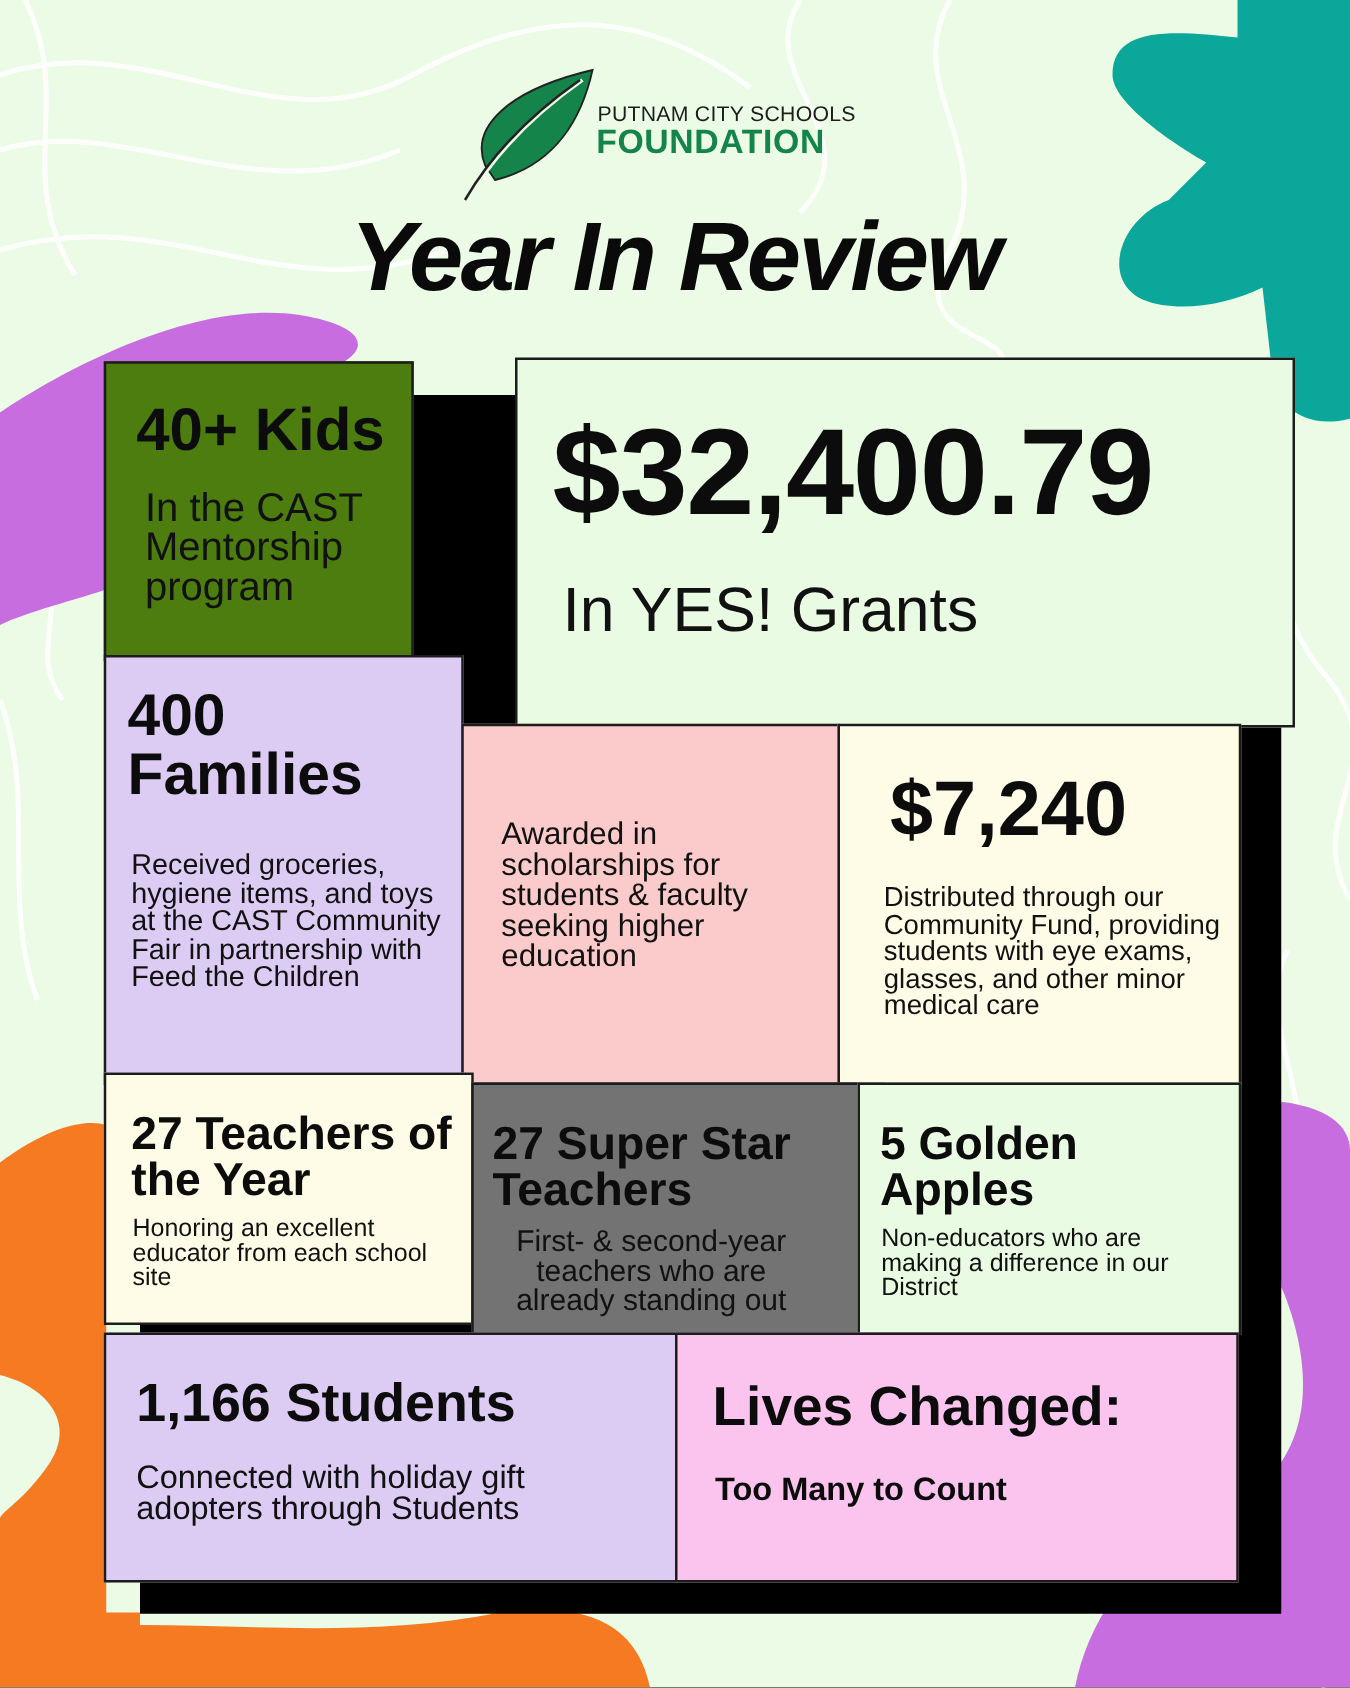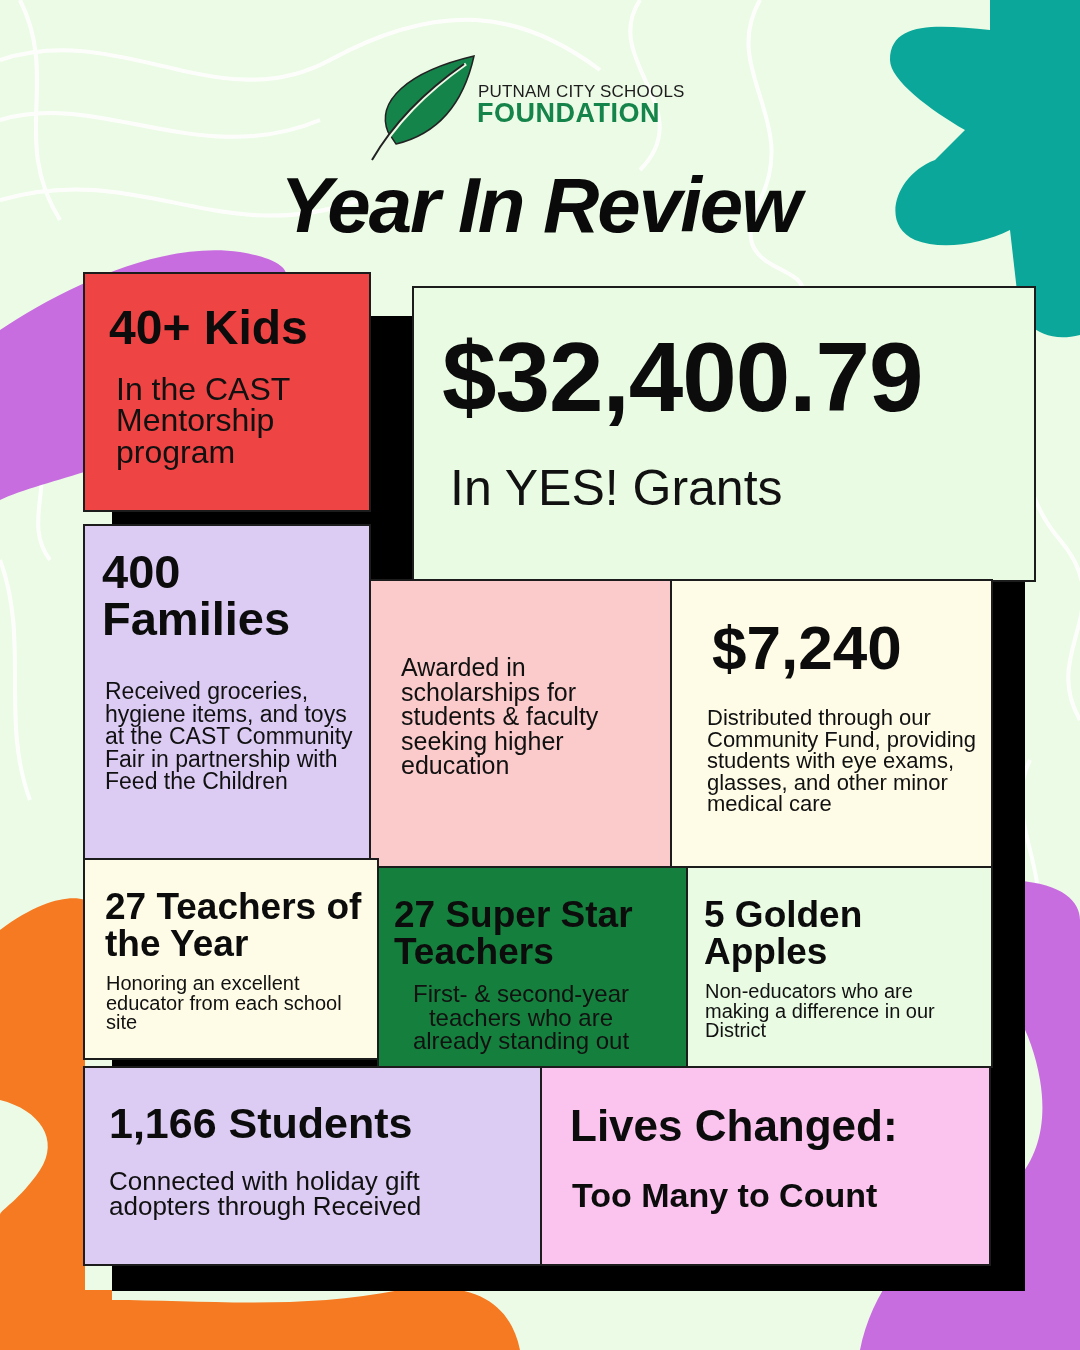--- a/index.html
+++ b/index.html
@@ -56,7 +56,7 @@
 
 <div class="shadow"></div>
 
-<div class="cell" style="left:83px;top:272px;width:288px;height:240px;background:#ef4444;padding:30px 0 0 24px;">
+<div class="cell" style="left:83px;top:289px;width:248px;height:240px;background:#4d7c0f;padding:30px 0 0 24px;">
   <p class="h" style="font-size:48px;">40+ Kids</p>
   <p class="p" style="font-size:32px;margin:22px 0 0 7px;width:220px;">In the CAST Mentorship program</p>
 </div>

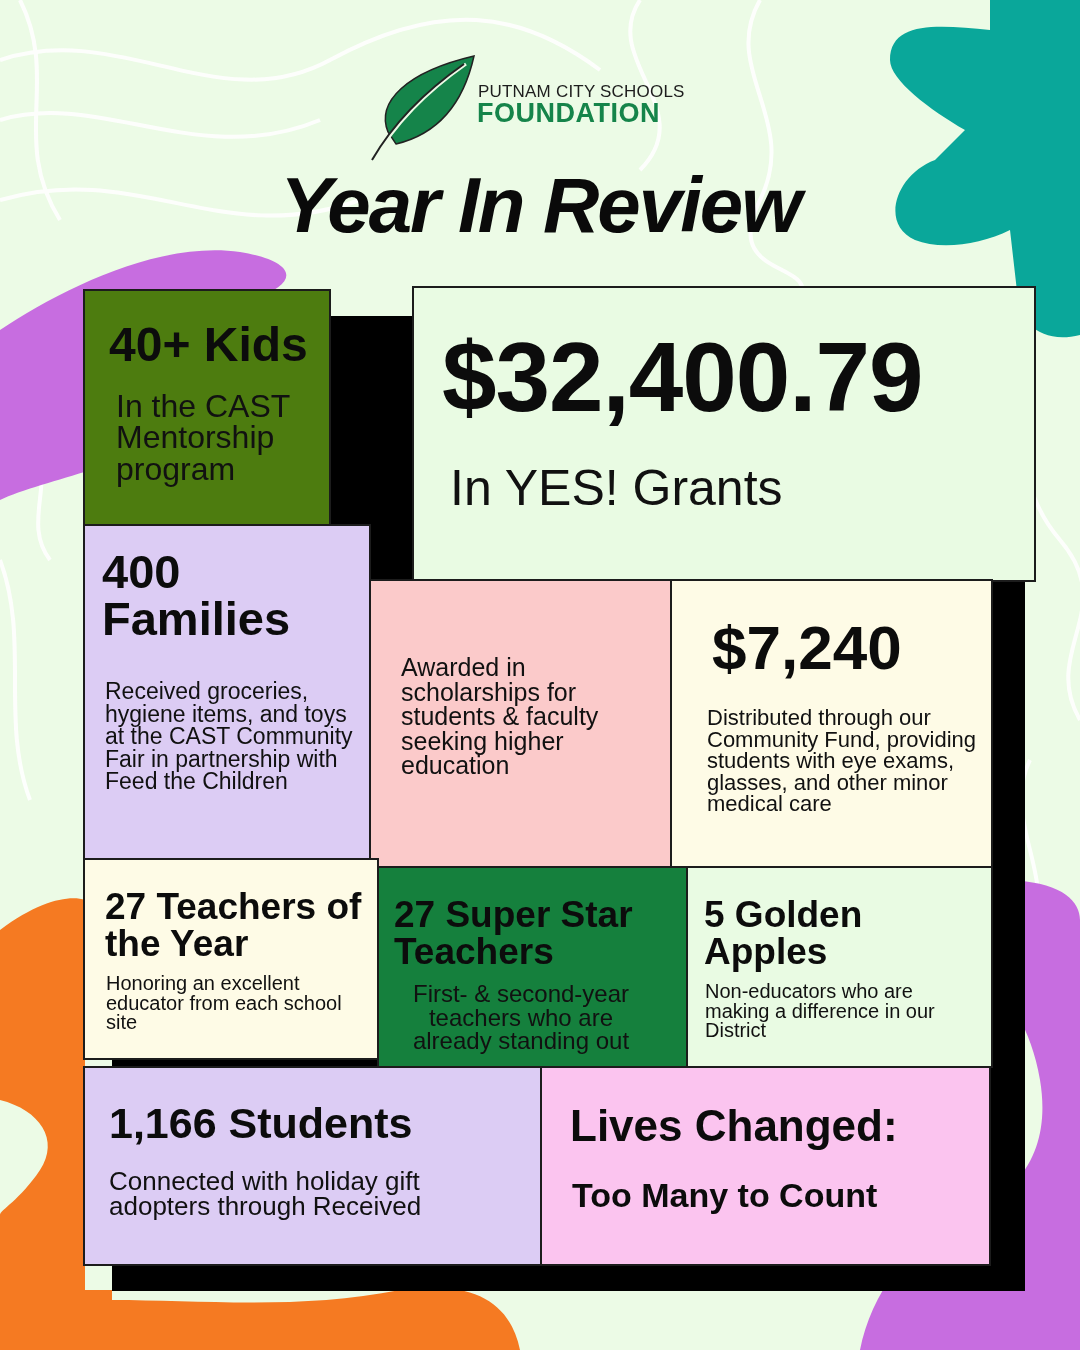--- a/index.html
+++ b/index.html
@@ -85,7 +85,7 @@
   <p class="p" style="font-size:20px;margin:12px 0 0 1px;width:250px;">Honoring an excellent educator from each school site</p>
 </div>
 
-<div class="cell" style="left:377px;top:866px;width:331px;height:202px;background:#15803d;padding:28px 0 0 15px;">
+<div class="cell" style="left:377px;top:866px;width:331px;height:202px;background:#737373;padding:28px 0 0 15px;">
   <p class="h" style="font-size:37px;width:290px;">27 Super Star Teachers</p>
   <p class="p" style="font-size:24px;margin:12px 0 0 7px;width:240px;text-align:center;">First- &amp; second-year teachers who are already standing out</p>
 </div>

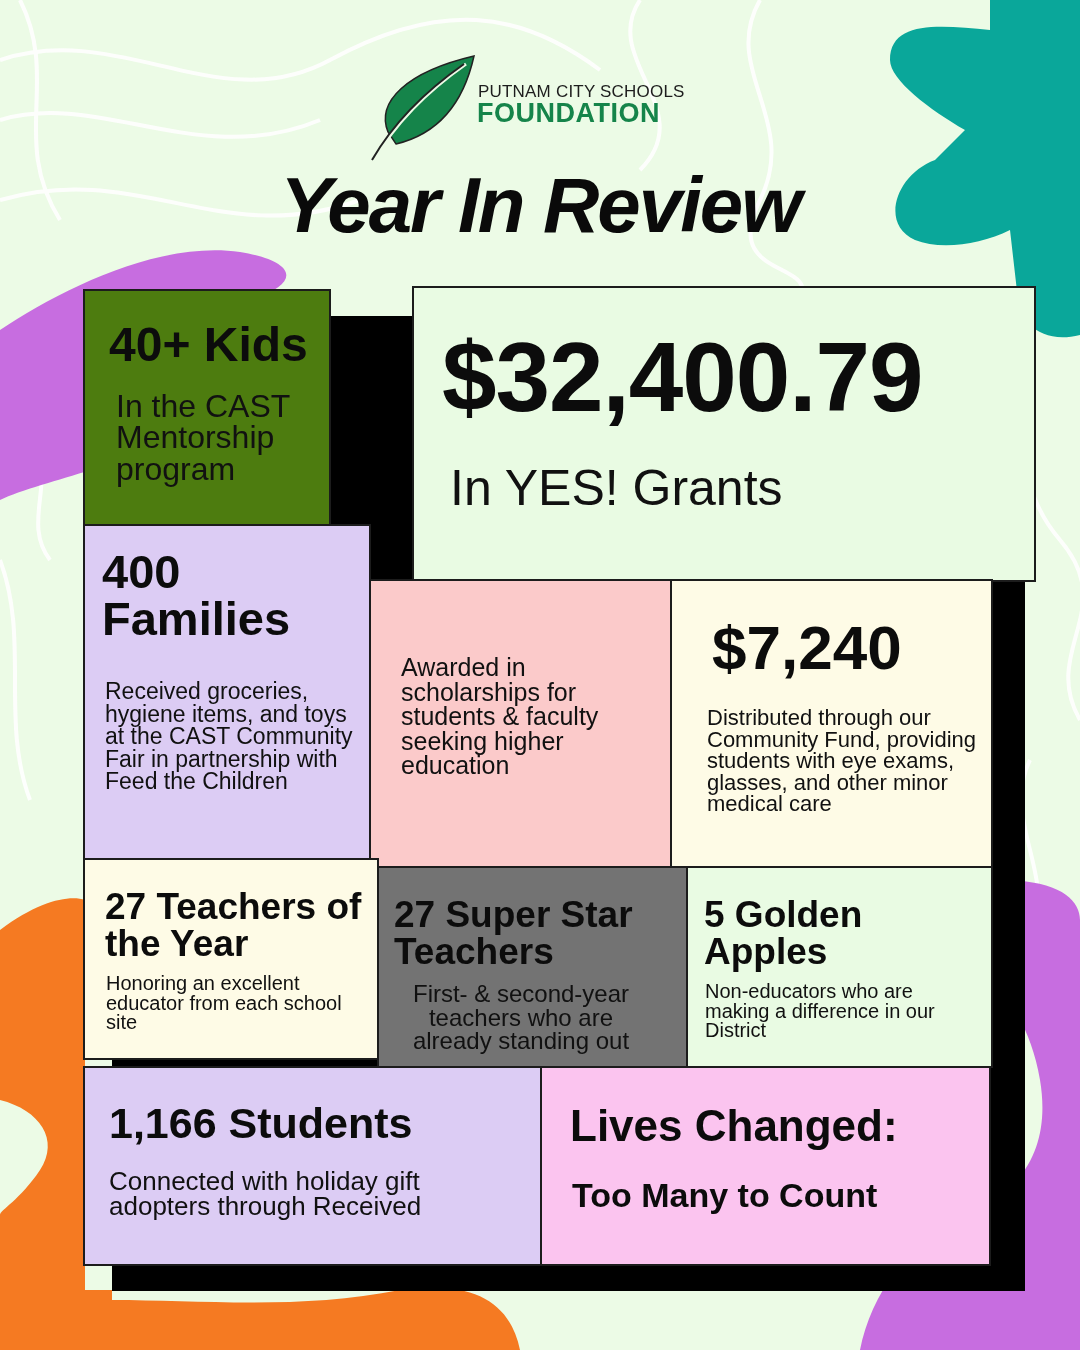--- a/index.html
+++ b/index.html
@@ -97,7 +97,7 @@
 
 <div class="cell" style="left:83px;top:1066px;width:459px;height:200px;background:#dcccf4;padding:34px 0 0 24px;">
   <p class="h" style="font-size:43px;">1,166 Students</p>
-  <p class="p" style="font-size:26px;margin:24px 0 0 0;width:400px;">Connected with holiday gift adopters through Received</p>
+  <p class="p" style="font-size:26px;margin:24px 0 0 0;width:400px;">Connected with holiday gift adopters through Students</p>
 </div>
 
 <div class="cell" style="left:540px;top:1066px;width:451px;height:200px;background:#fbc4ef;padding:36px 0 0 28px;">

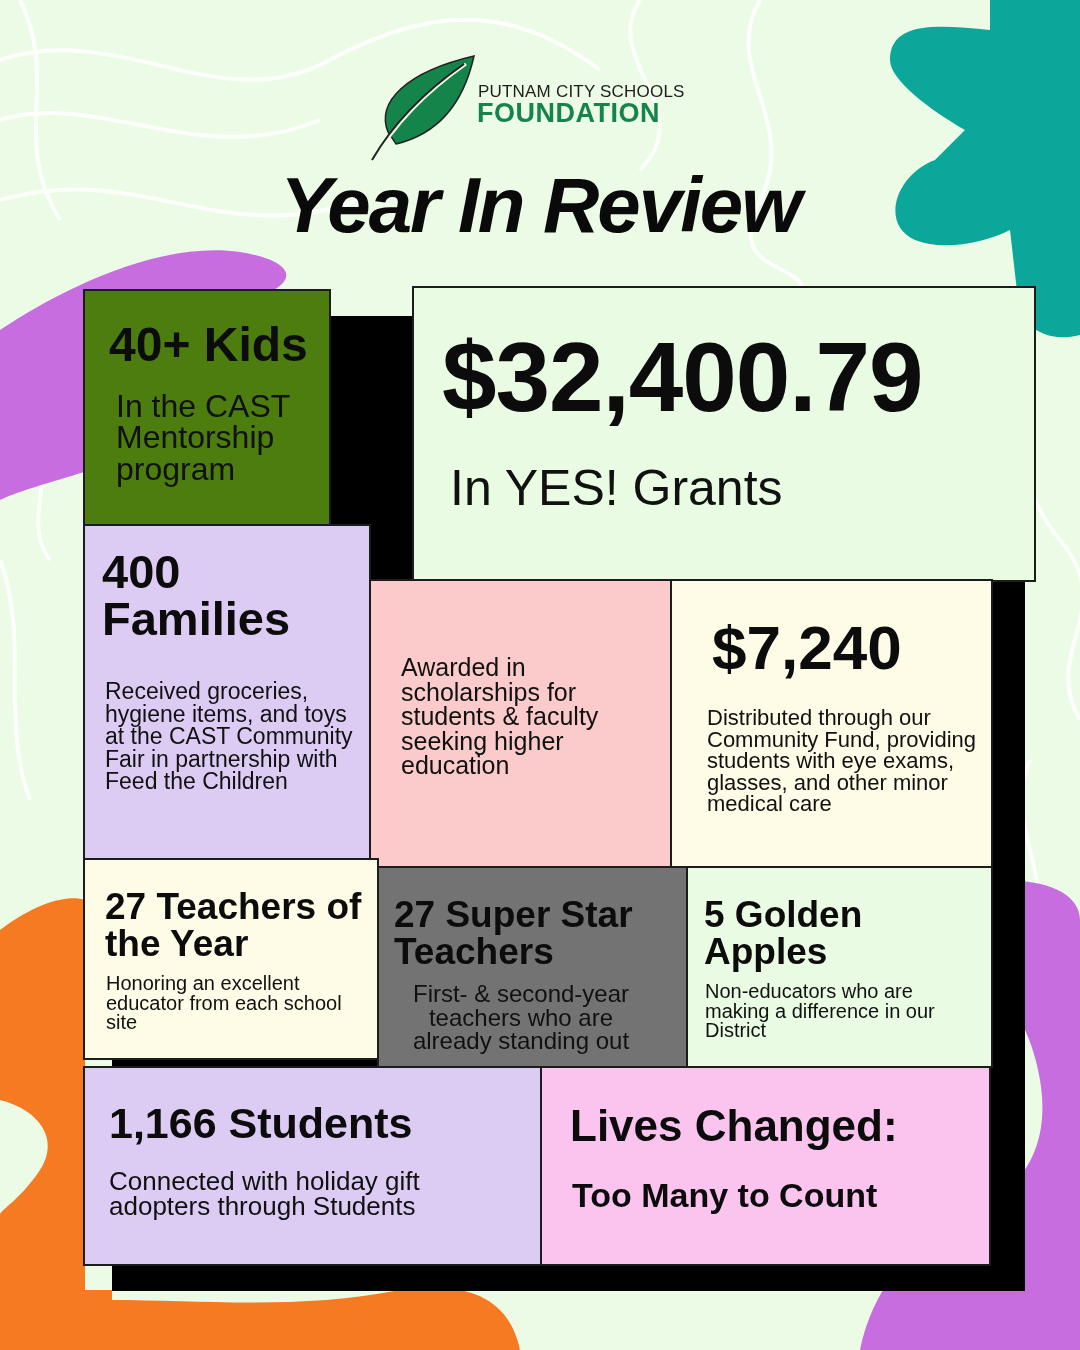--- a/index.html
+++ b/index.html
@@ -102,7 +102,7 @@
 
 <div class="cell" style="left:540px;top:1066px;width:451px;height:200px;background:#fbc4ef;padding:36px 0 0 28px;">
   <p class="h" style="font-size:44px;">Lives Changed:</p>
-  <p class="h" style="font-size:34px;margin:30px 0 0 2px;">Too Many to Count</p>
+  <p class="h" style="font-size:26px;margin:30px 0 0 2px;">Too Many to Count</p>
 </div>
 
 </body></html>

